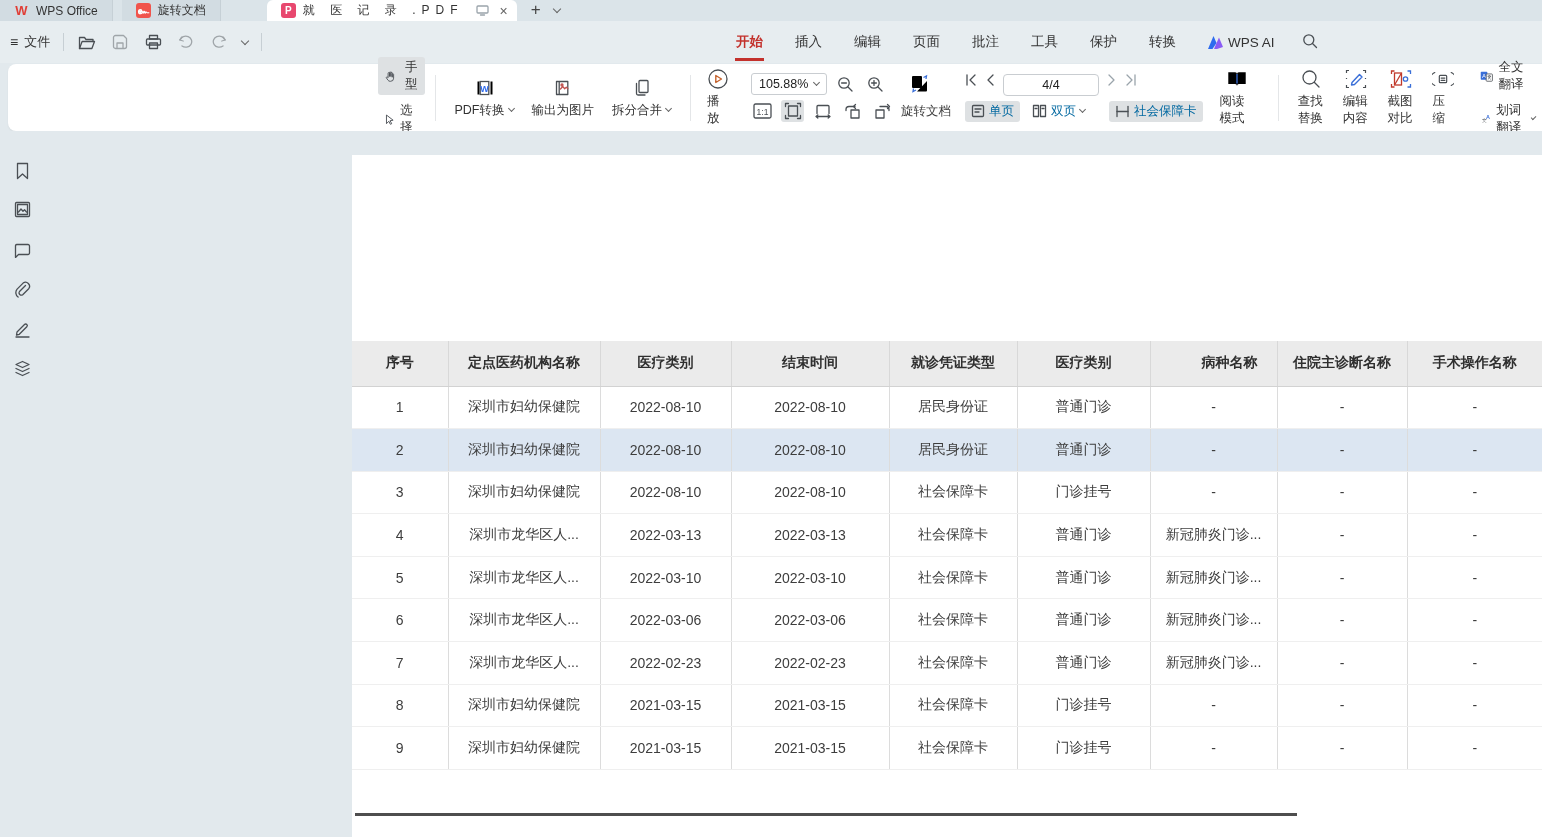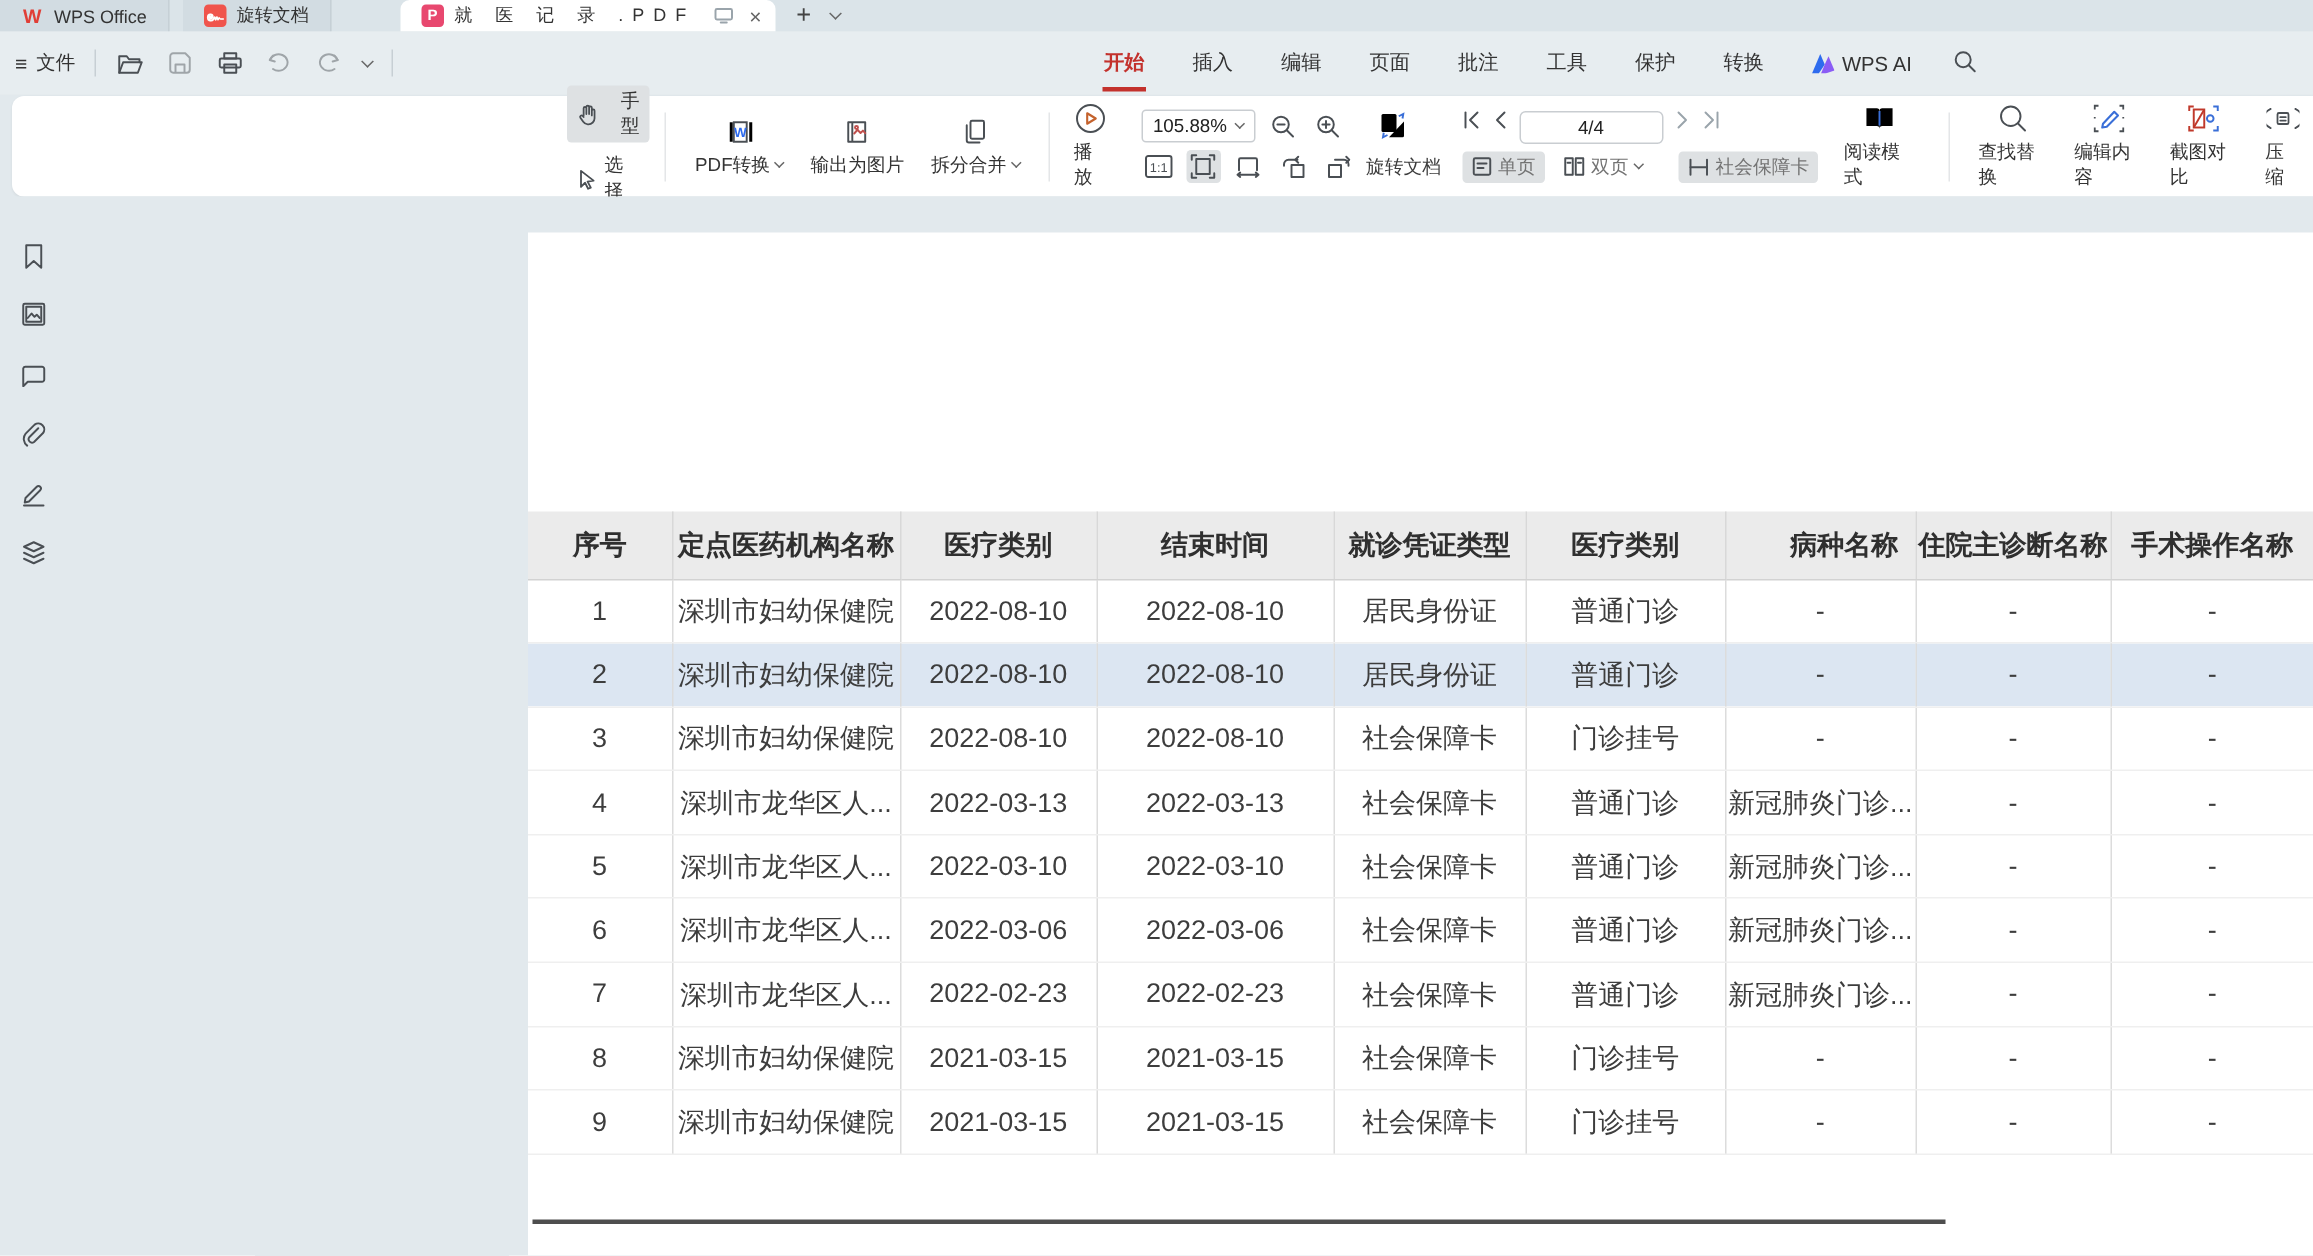--- a/index.html
+++ b/index.html
@@ -449,6 +449,29 @@
     </div>
   </div>
 
+  <div class="col2" style="margin-left:10px;">
+    <div class="tool-btn">
+      <svg width="18" height="15" viewBox="0 0 18 15">
+          <rect x="1" y="1" width="9" height="11" rx="1" fill="#3a6fd8"></rect>
+          <text x="5.5" y="9.8" font-size="8.5" fill="#fff" text-anchor="middle" font-family="Liberation Sans,sans-serif">A</text>
+          <rect x="8.5" y="4" width="8.5" height="10" rx="1" fill="#fff" stroke="#4a4f54" stroke-width="1.1"></rect>
+          <line x1="10.5" y1="7" x2="15" y2="7" stroke="#4a4f54"></line>
+          <line x1="12.7" y1="5.5" x2="12.7" y2="7" stroke="#4a4f54"></line>
+          <path d="M10.8 11.5 q2-1.5 4-4.5 M14.8 11.5 q-2-1.5-4-4.5" stroke="#4a4f54" fill="none" stroke-width="0.9"></path>
+        </svg>
+      <span>全文翻译</span>
+    </div>
+    <div class="tool-btn">
+      <svg width="18" height="16" viewBox="0 0 18 16">
+          <text x="3.5" y="13" font-size="8" fill="#4a4f54" font-family="Liberation Sans,sans-serif">文</text>
+          <text x="10" y="8" font-size="9" font-weight="bold" fill="#3a6fd8" font-family="Liberation Sans,sans-serif">A</text>
+          <path d="M2 4 q1-2.5 4-2.5 l-1.2-0 M5 1 l1 .8 -1 .9" class="ln" fill="none"></path>
+          <path d="M16 12 q-1 2.5 -4 2.5 M13 15.5 l-1-.8 1-.9" class="ln" fill="none"></path>
+        </svg>
+      <span>划词翻译</span>
+      <span class="chev sm"></span>
+    </div>
+  </div>
 </div>
 
 <div class="sidebar">

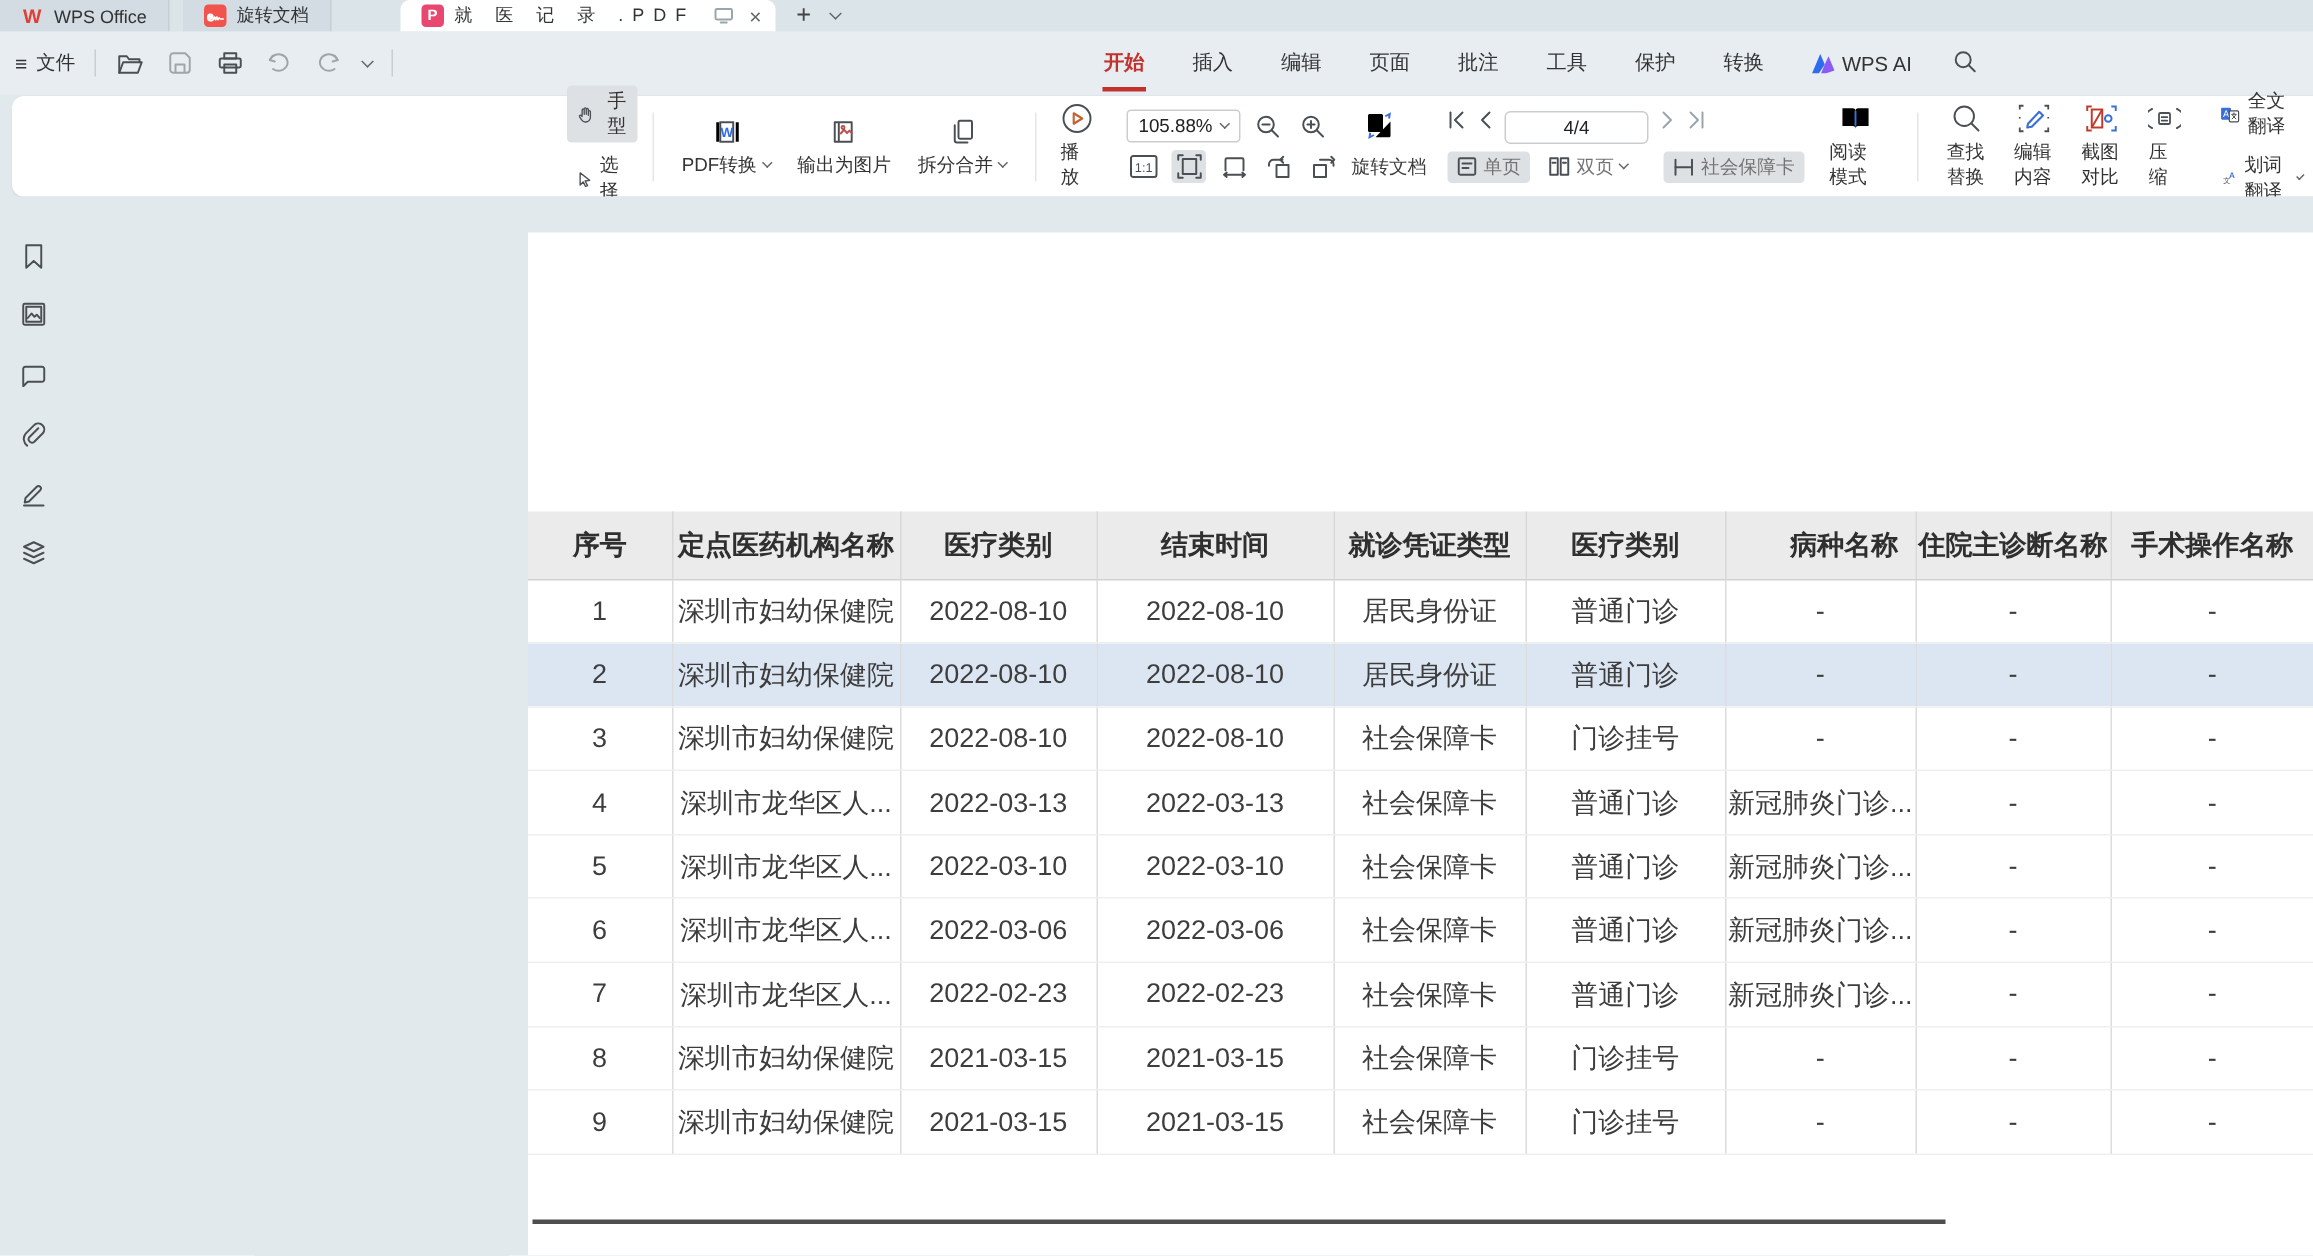--- a/index.html
+++ b/index.html
@@ -58,7 +58,7 @@
   .sq-ic.sel { background:#dee1e3; }
   .pagebox { width:96px; height:22px; border:1px solid #c9cdd1; border-radius:4px; background:#fff;
              display:flex; align-items:center; justify-content:center; font-size:12.5px; color:#222; }
-  .toggle { display:flex; align-items:center; gap:4px; padding:2px 6px; border-radius:3px; color:#737373; white-space:nowrap; }
+  .toggle { display:flex; align-items:center; gap:4px; padding:2px 6px; border-radius:3px; color:#0369a1; white-space:nowrap; }
   .toggle.sel { background:#dee1e3; }
   .navg { display:flex; gap:9px; }
 

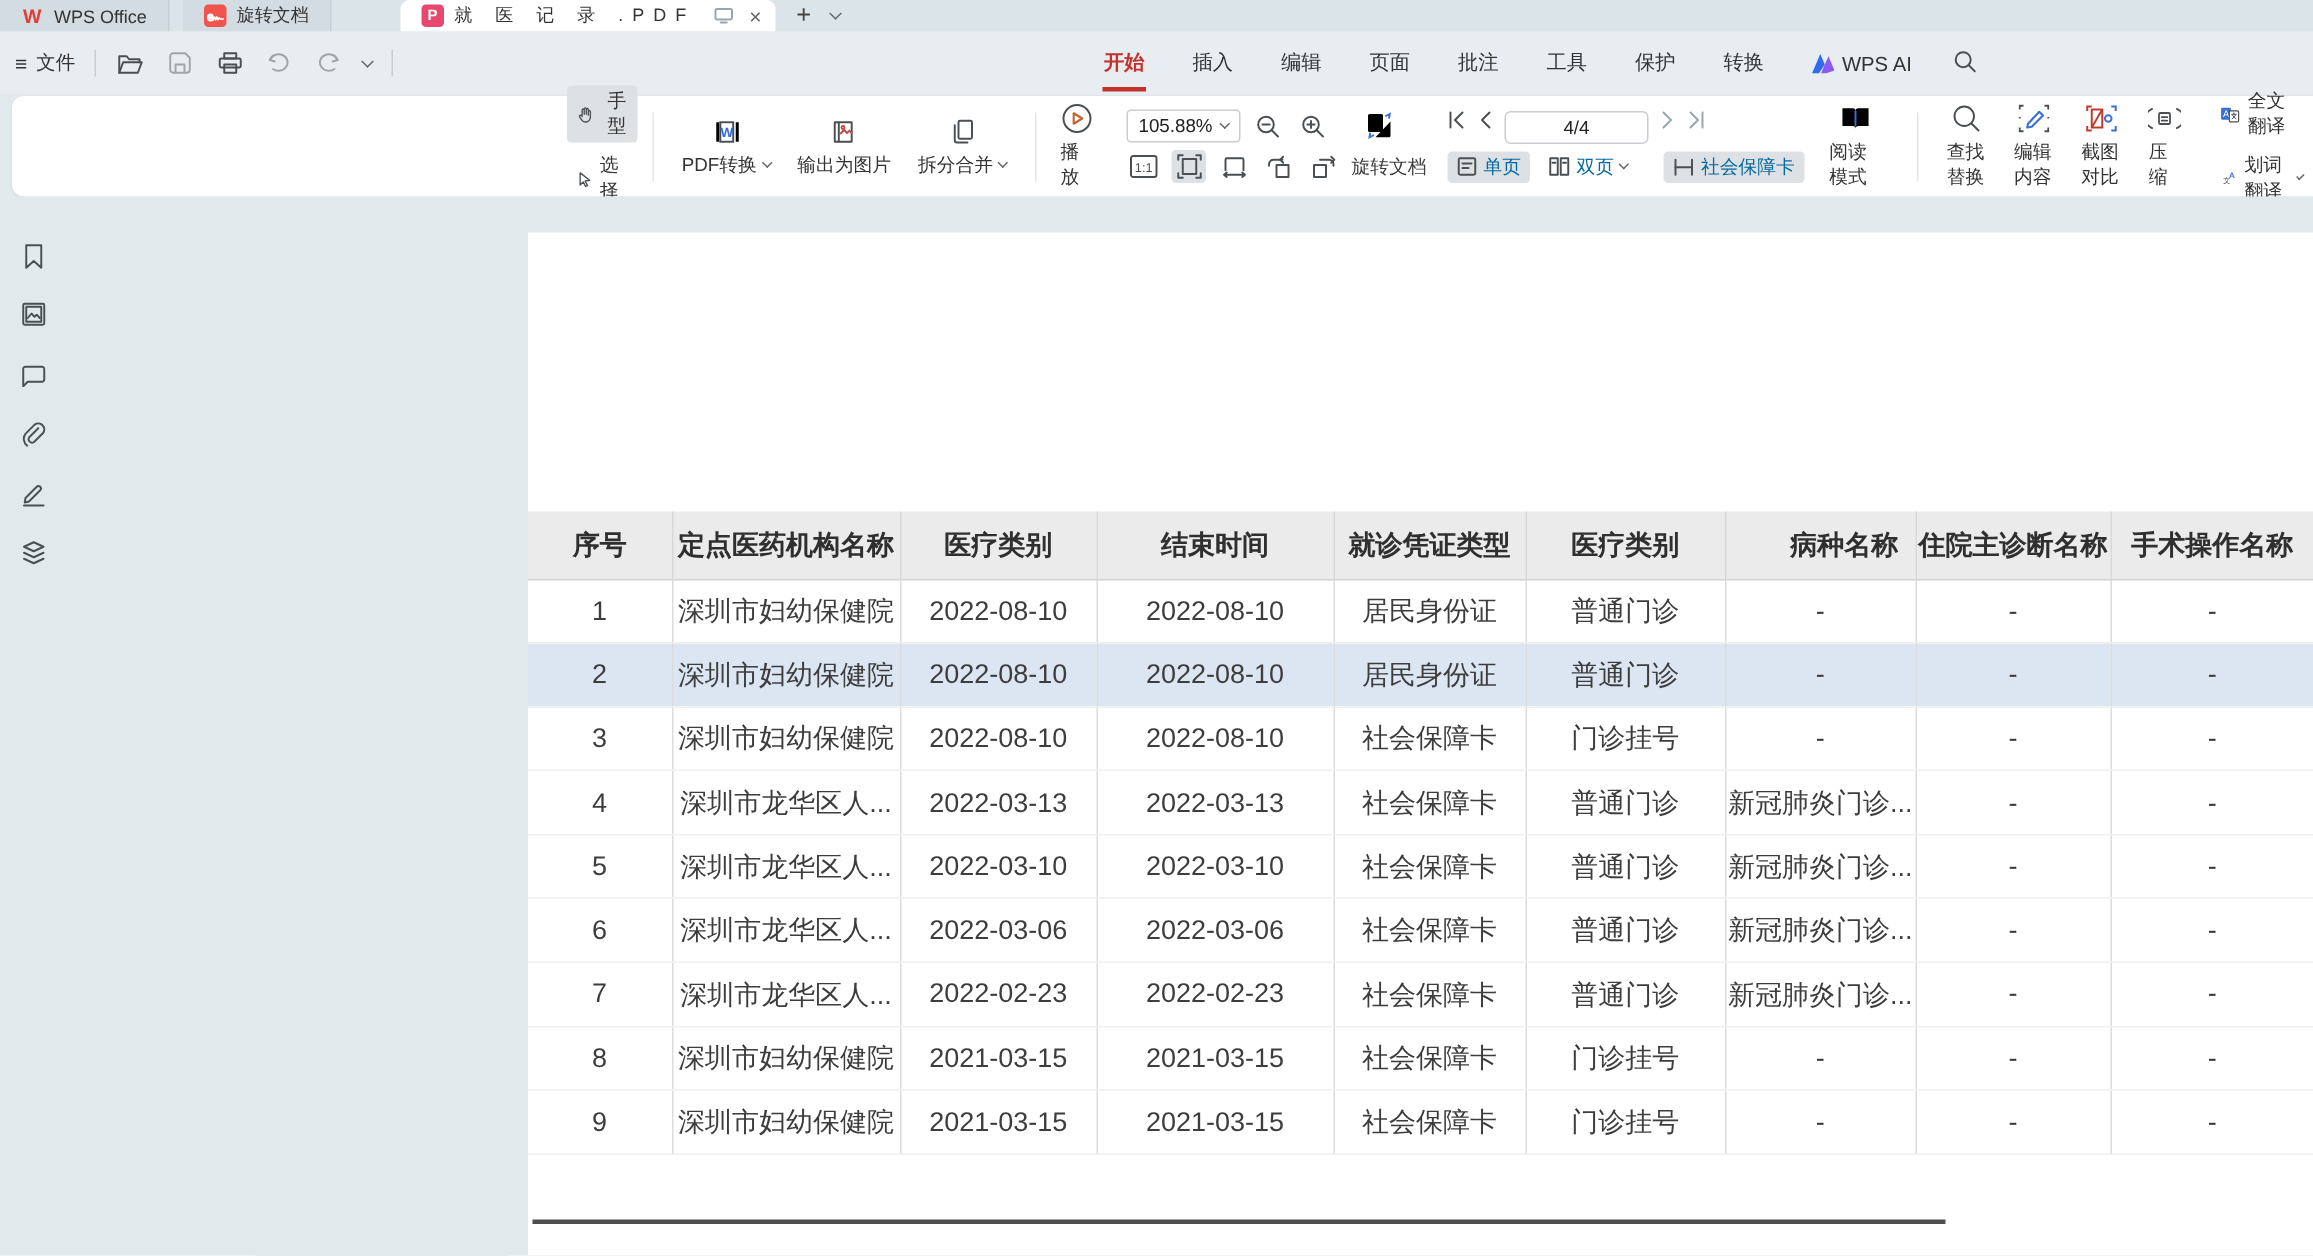--- a/index.html
+++ b/index.html
@@ -69,7 +69,7 @@
   
   .docarea { position:absolute; left:44px; top:131px; width:1498px; height:706px; background:#e2e9ed; }
   .page { position:absolute; left:308px; top:24px; width:1190px; height:682px; background:#ffffff; }
-  table.med { position:absolute; left:0; top:186px; width:1190px; border-collapse:collapse; table-layout:fixed; font-size:18px; }
+  table.med { position:absolute; left:0; top:186px; width:1190px; border-collapse:collapse; table-layout:fixed; font-size:14px; }
   table.med th { background:#ebebeb; font-weight:bold; color:#2f2f2f; height:45px; border-right:1px solid #d8d8d8; border-bottom:1px solid #d2d2d2; }
   table.med td { height:42.6px; text-align:center; color:#3d3d3d; border-right:1px solid #dcdcdc; border-bottom:1px solid #efefef; background:#fff; }
   table.med tr.hl td { background:#dce6f2; }

